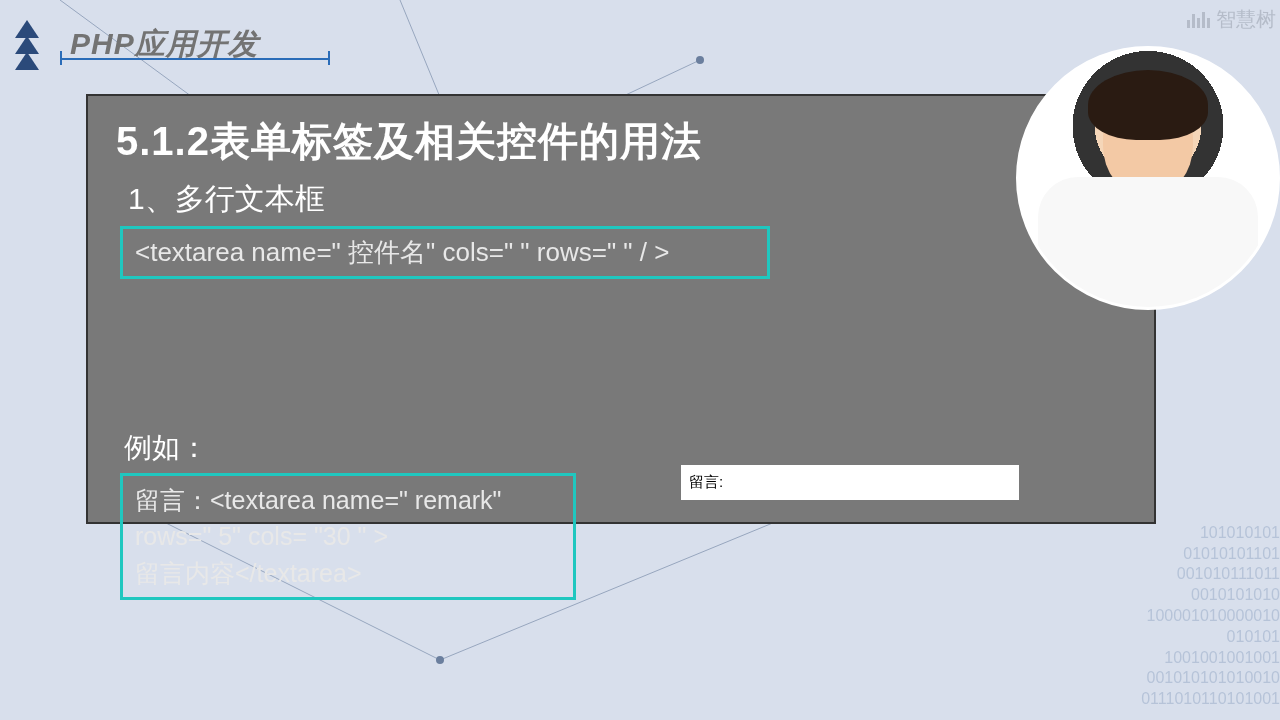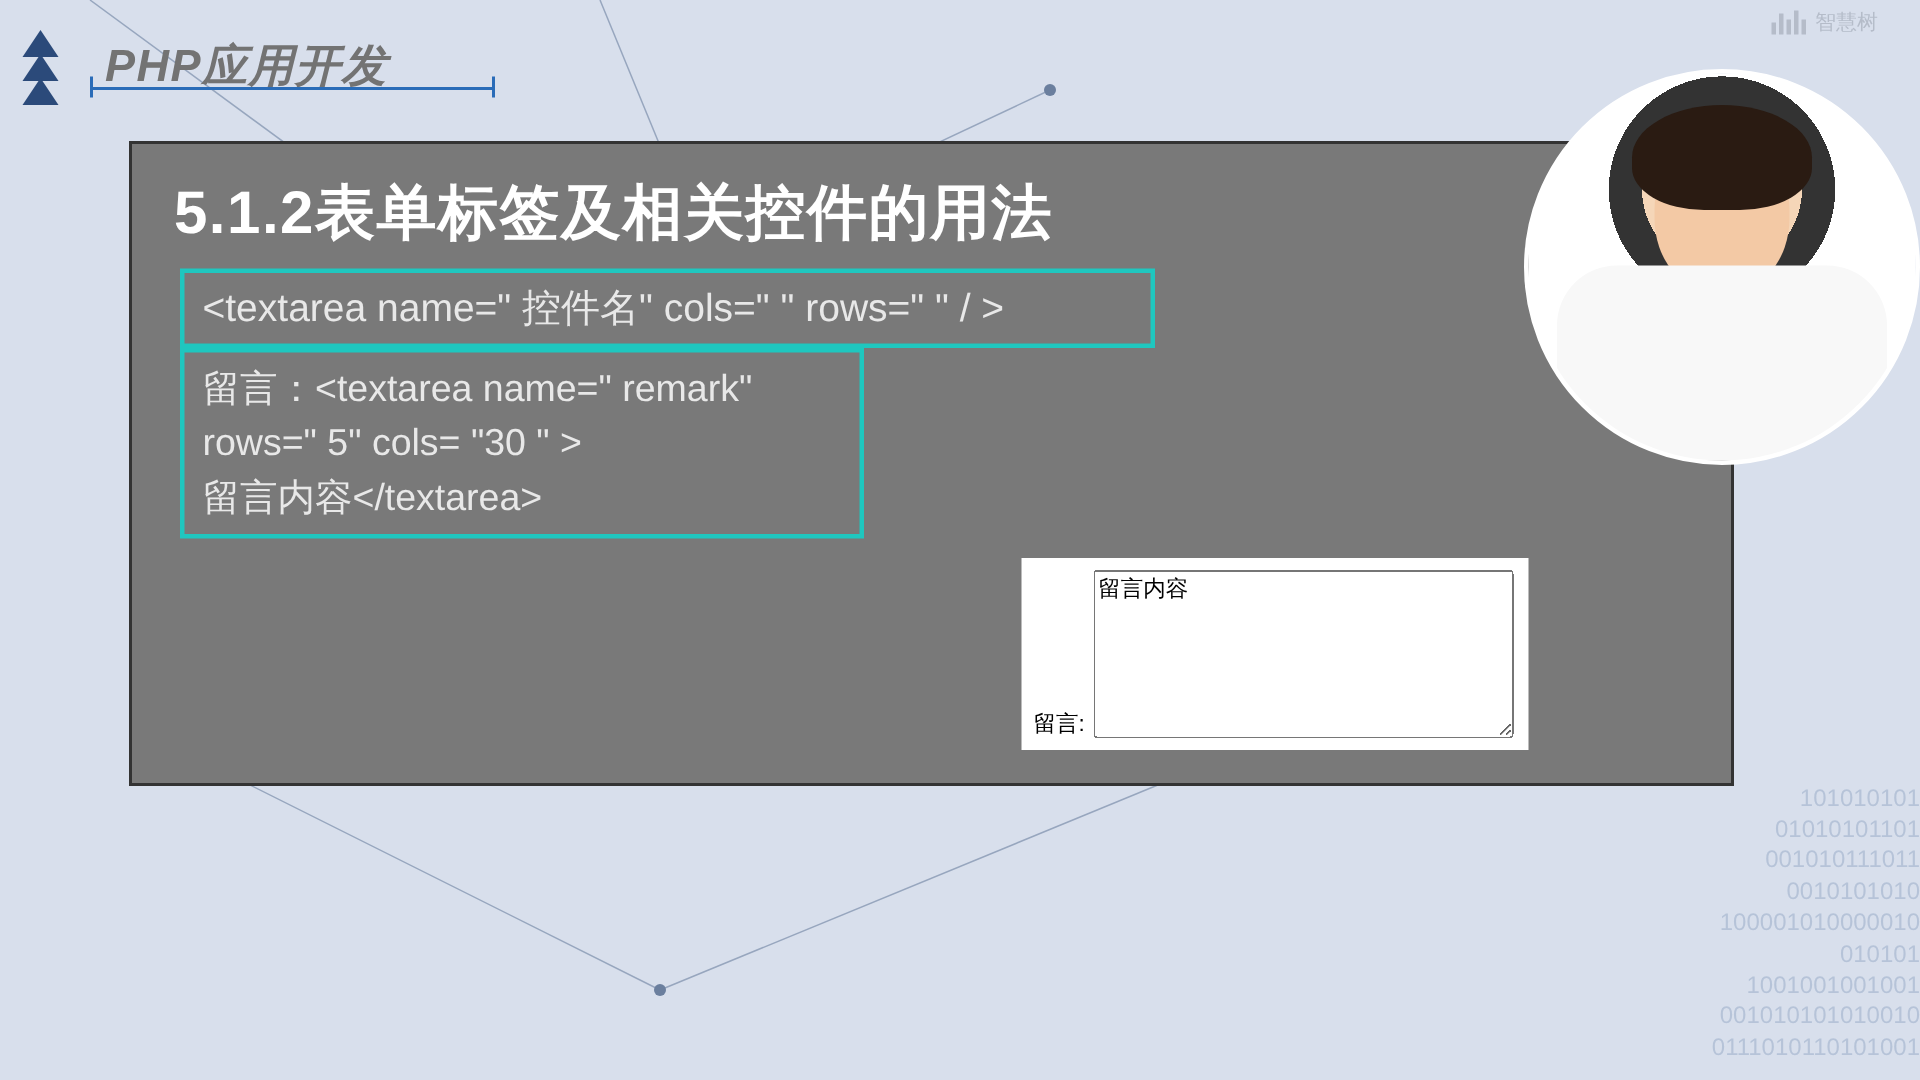--- a/index.html
+++ b/index.html
@@ -172,9 +172,9 @@
   .watermark {
     position: absolute;
     top: 6px;
-    right: 28px;
+    right: 4px;
     color: #9ea6b3;
-    font-size: 14px;
+    font-size: 20px;
     opacity: 0.6;
     display: flex;
     align-items: center;

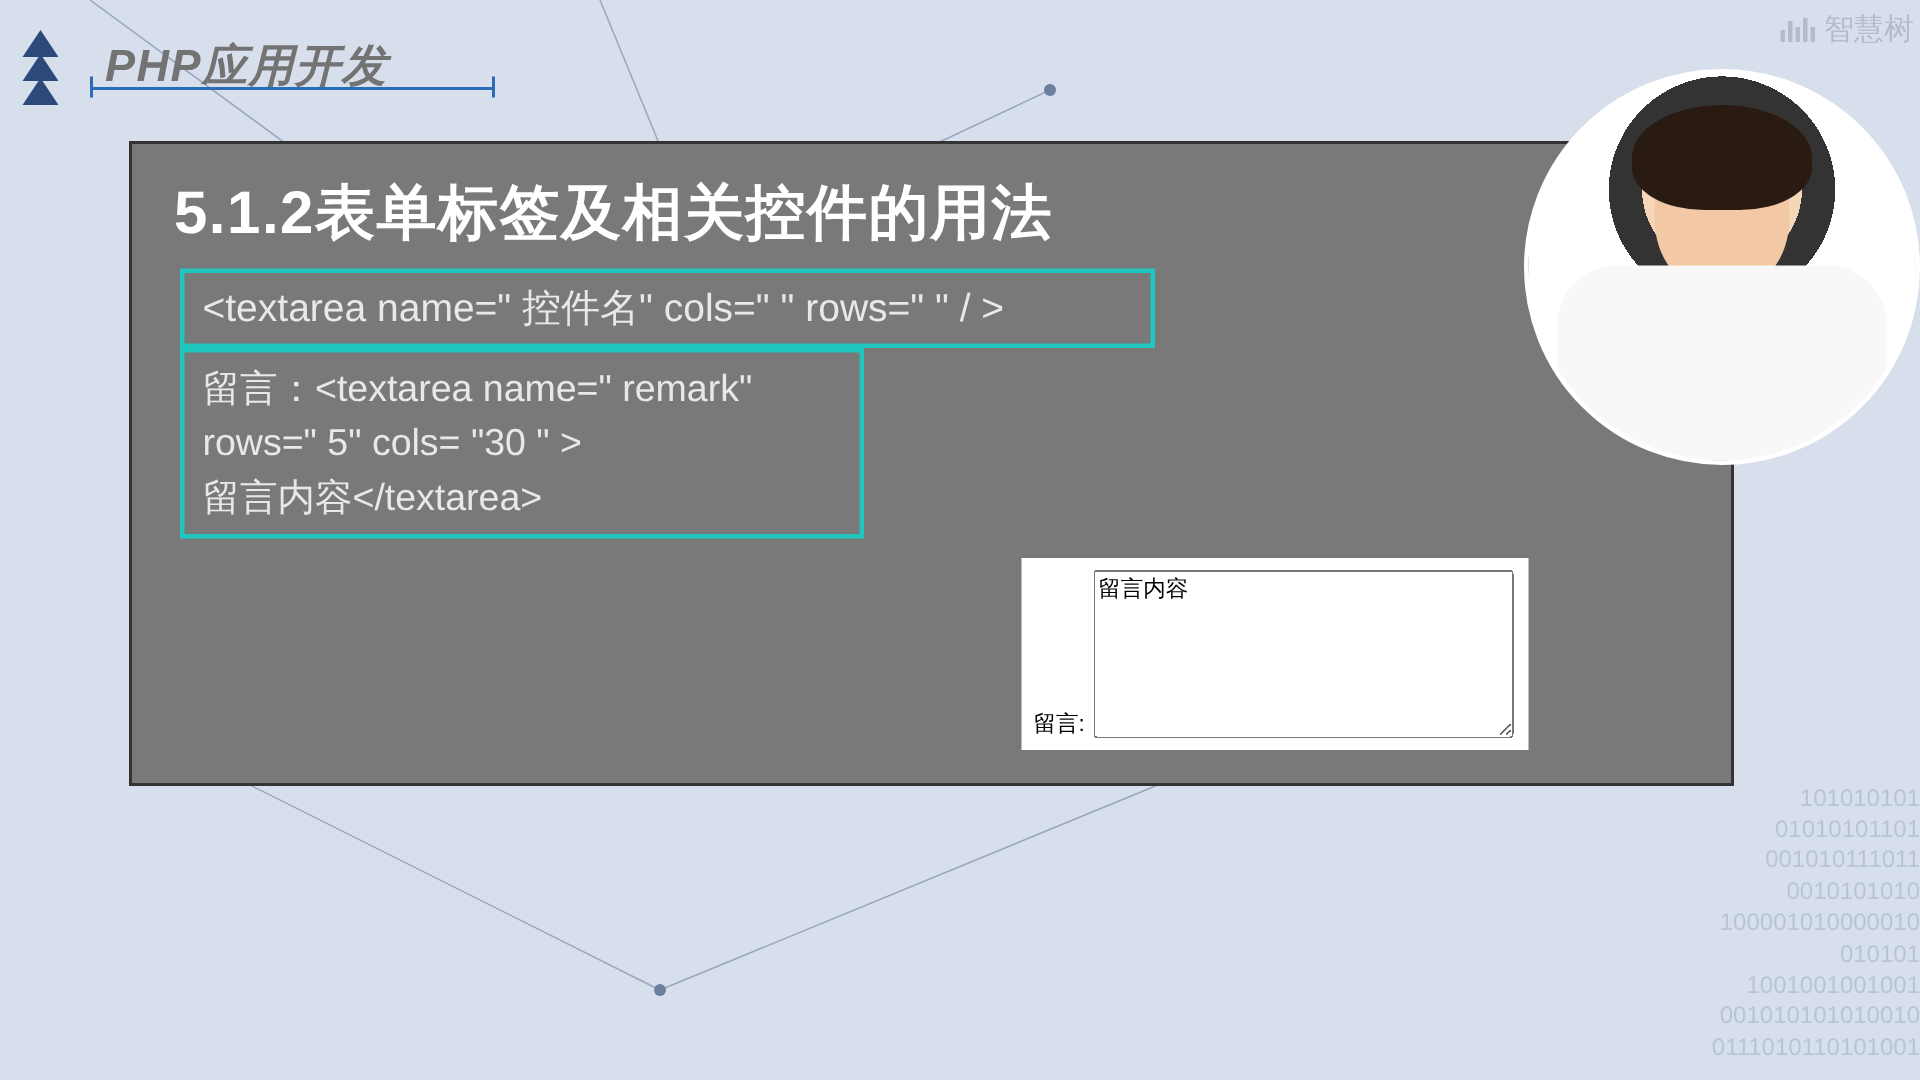--- a/index.html
+++ b/index.html
@@ -252,6 +252,7 @@
 
 <div class="slide">
   <h1>5.1.2表单标签及相关控件的用法</h1>
+  <div class="sub">1、多行文本框</div>
   <div class="code-box">&lt;textarea name=" 控件名"  cols=" "    rows=" "    / &gt;</div>
   <div class="code-box2" style="white-space:pre-line">留言：&lt;textarea  name=" remark"
  rows="  5"    cols=  "30 "    &gt;

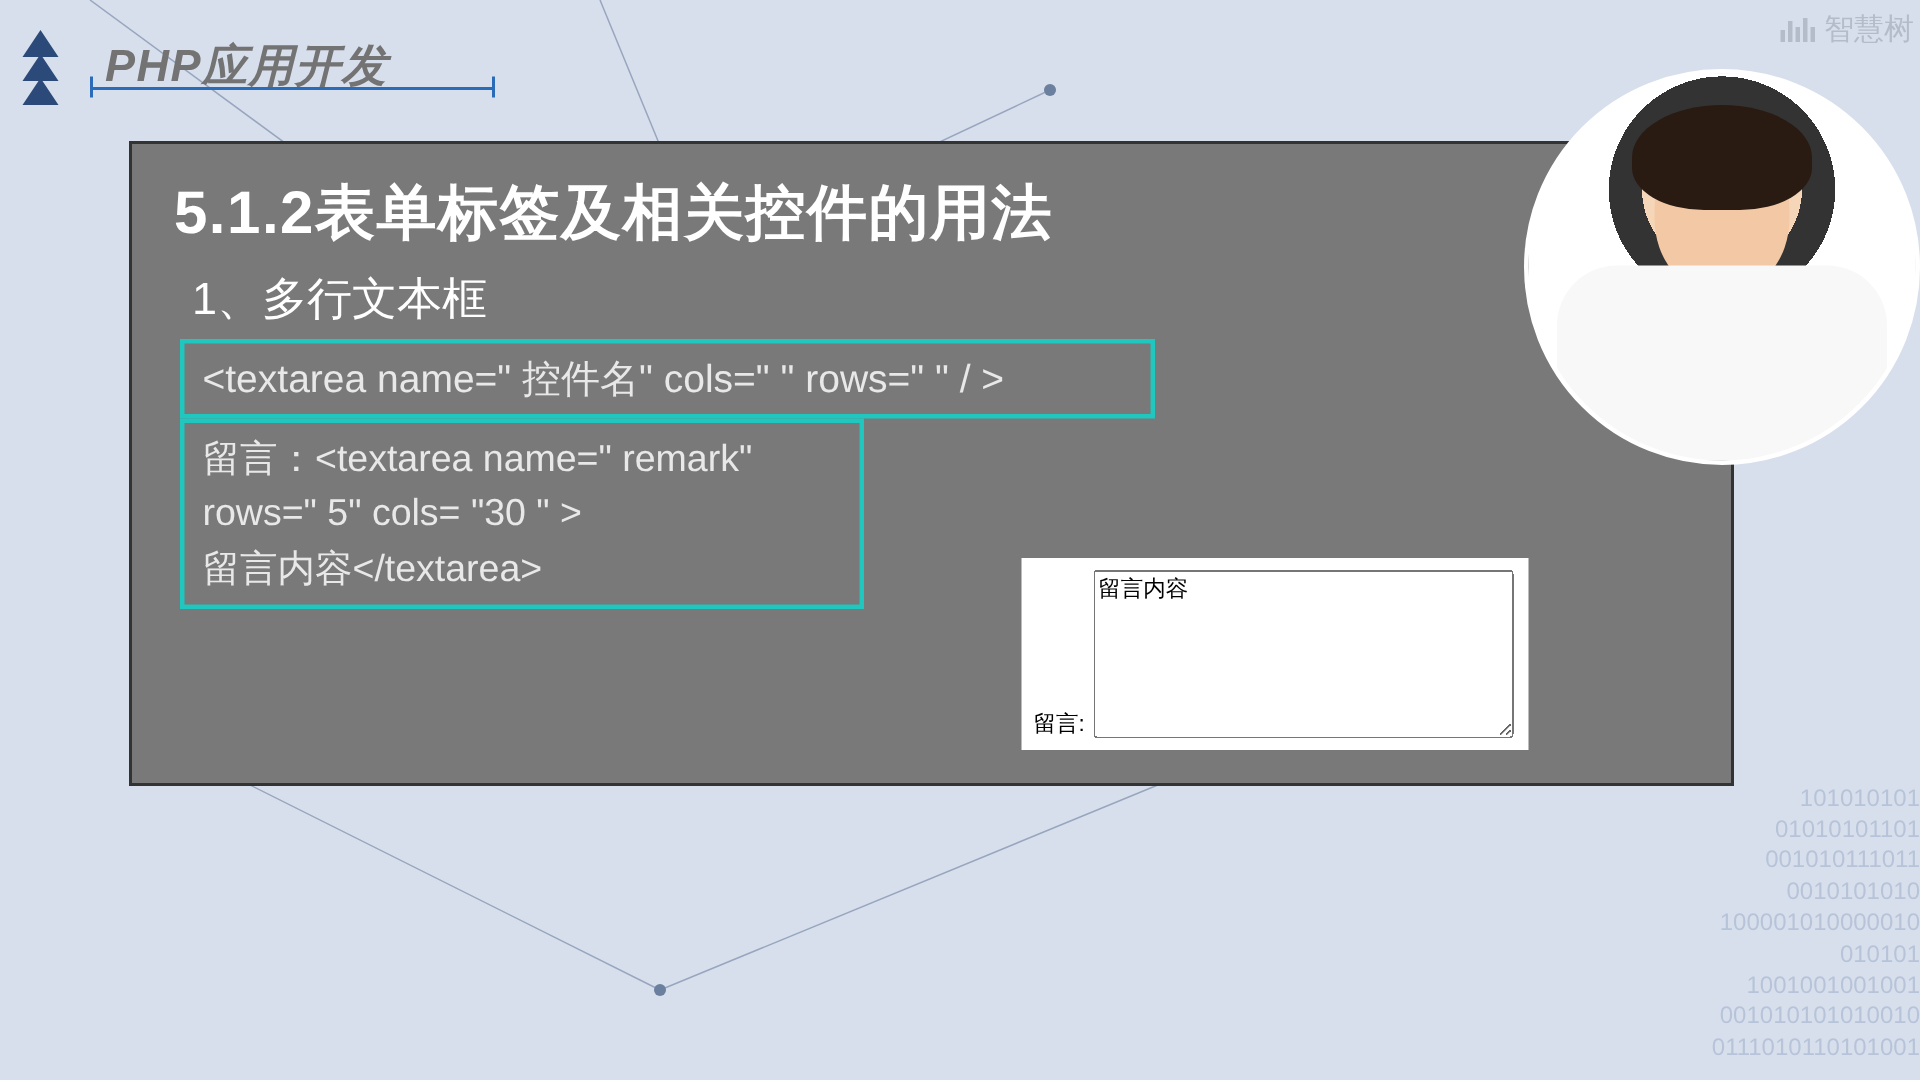--- a/index.html
+++ b/index.html
@@ -260,7 +260,6 @@
 
   <div class="demo-output">
     <span class="lbl">留言:</span>
-    <textarea rows="5" cols="30" style="">留言内容</textarea>
   </div>
 </div>
 

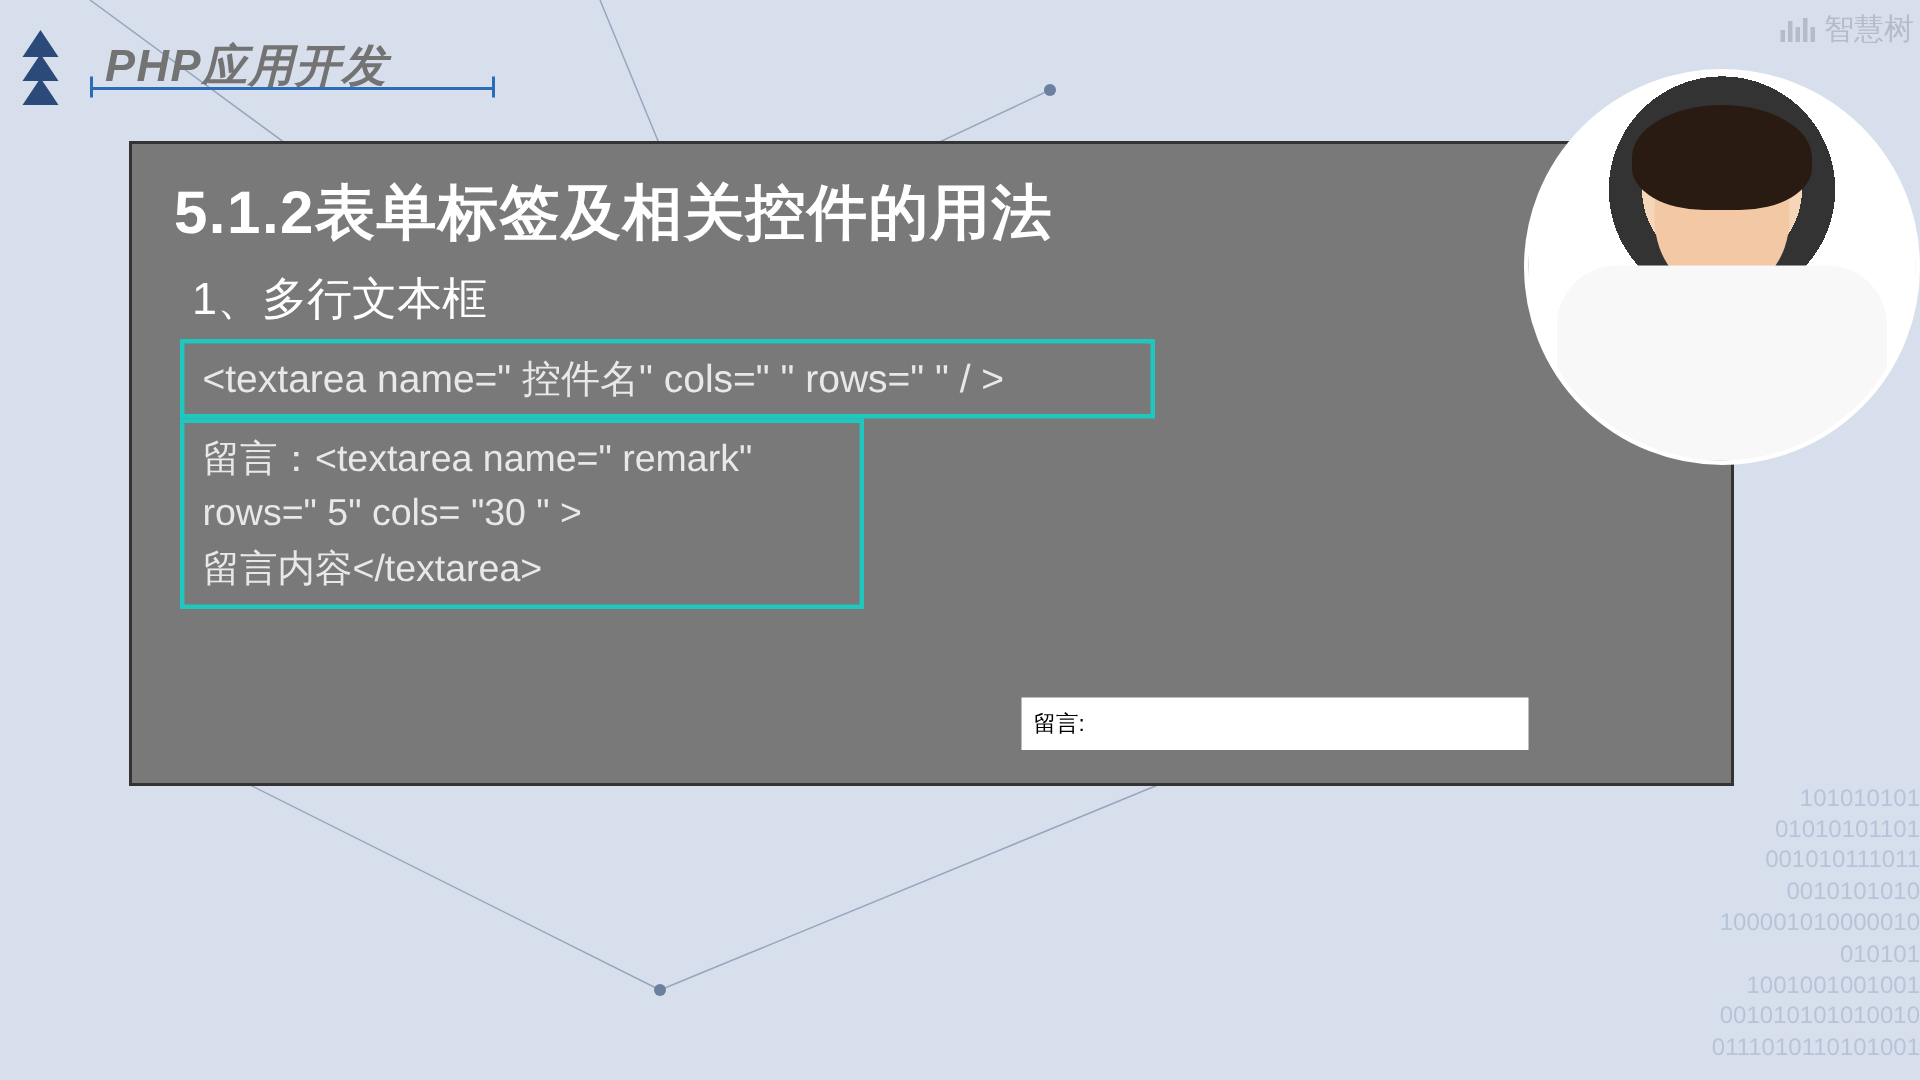--- a/index.html
+++ b/index.html
@@ -254,6 +254,7 @@
   <h1>5.1.2表单标签及相关控件的用法</h1>
   <div class="sub">1、多行文本框</div>
   <div class="code-box">&lt;textarea name=" 控件名"  cols=" "    rows=" "    / &gt;</div>
+  <div class="example-label">例如：</div>
   <div class="code-box2" style="white-space:pre-line">留言：&lt;textarea  name=" remark"
  rows="  5"    cols=  "30 "    &gt;
 留言内容&lt;/textarea&gt;</div>

